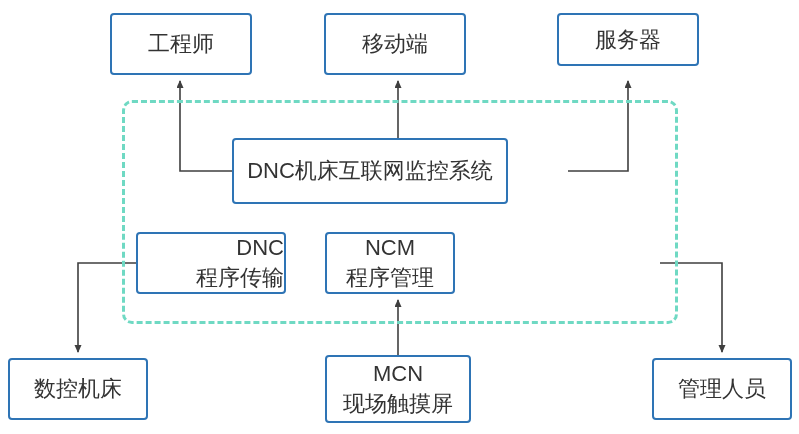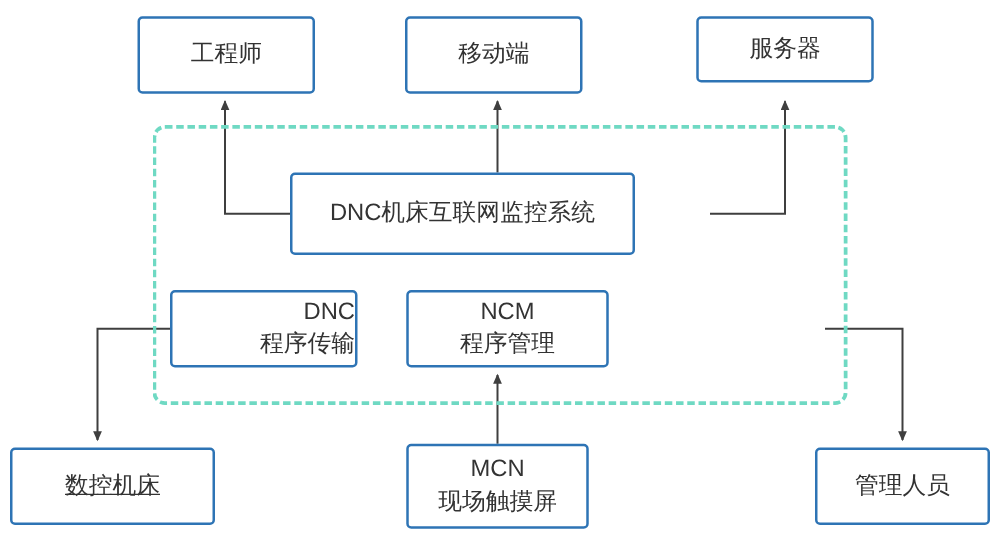--- a/index.html
+++ b/index.html
@@ -42,7 +42,7 @@
     align-items: center;
     justify-content: center;
     color: var(--text, #333333);
-    font-size: 19px;
+    font-size: 22px;
     line-height: 1.35;
     text-align: center;
     z-index: 2;

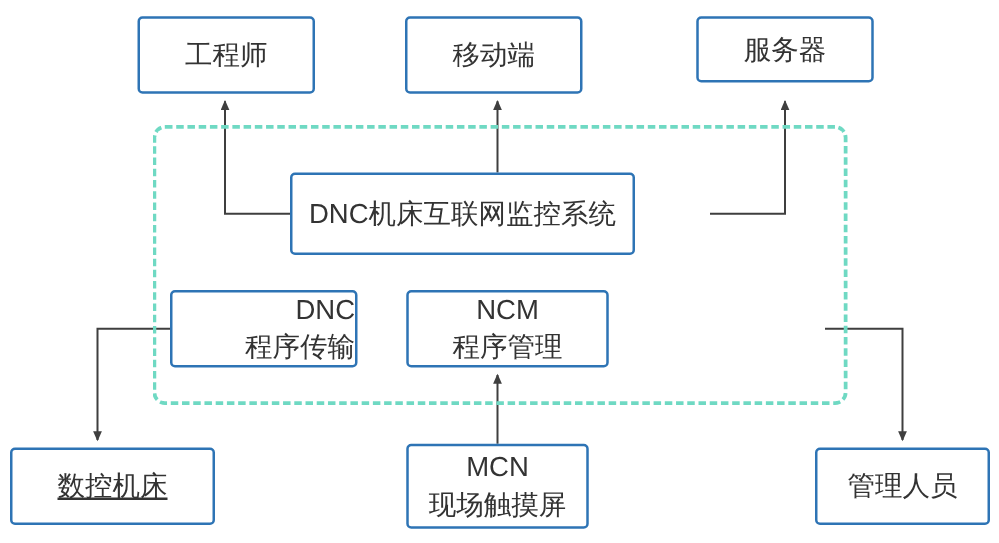--- a/index.html
+++ b/index.html
@@ -62,7 +62,7 @@
   .n-server   { left: 557px; top: 13px;  width: 142px; height: 53px; }
   .n-system   { left: 232px; top: 138px; width: 276px; height: 66px; }
   .n-dnc      { left: 136px; top: 232px; width: 150px; height: 62px; align-items: flex-end; }
-  .n-ncm      { left: 325px; top: 232px; width: 162px; height: 62px; }
+  .n-ncm      { left: 325px; top: 232px; width: 130px; height: 62px; }
   .n-mdc      { left: 512px; top: 232px; width: 148px; height: 62px; }
   .n-cnc      { left: 8px;   top: 358px; width: 164px; height: 62px; text-decoration: underline; }
   .n-mcn      { left: 325px; top: 355px; width: 146px; height: 68px; }

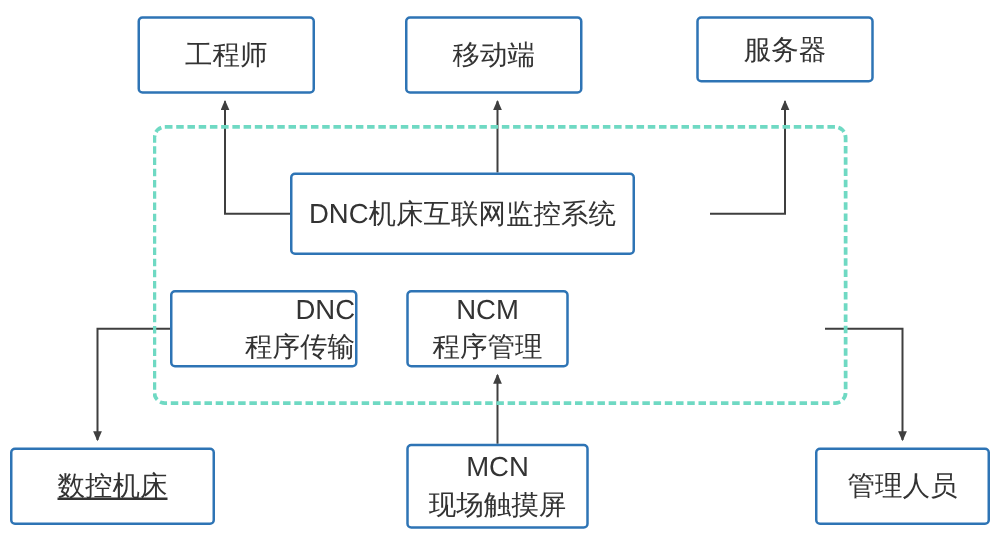--- a/index.html
+++ b/index.html
@@ -64,7 +64,7 @@
   .n-dnc      { left: 136px; top: 232px; width: 150px; height: 62px; align-items: flex-end; }
   .n-ncm      { left: 325px; top: 232px; width: 130px; height: 62px; }
   .n-mdc      { left: 512px; top: 232px; width: 148px; height: 62px; }
-  .n-cnc      { left: 8px;   top: 358px; width: 164px; height: 62px; text-decoration: underline; }
+  .n-cnc      { left: 8px;   top: 358px; width: 140px; height: 62px; }
   .n-mcn      { left: 325px; top: 355px; width: 146px; height: 68px; }
   .n-manager  { left: 652px; top: 358px; width: 140px; height: 62px; text-align: right; }
 </style>

